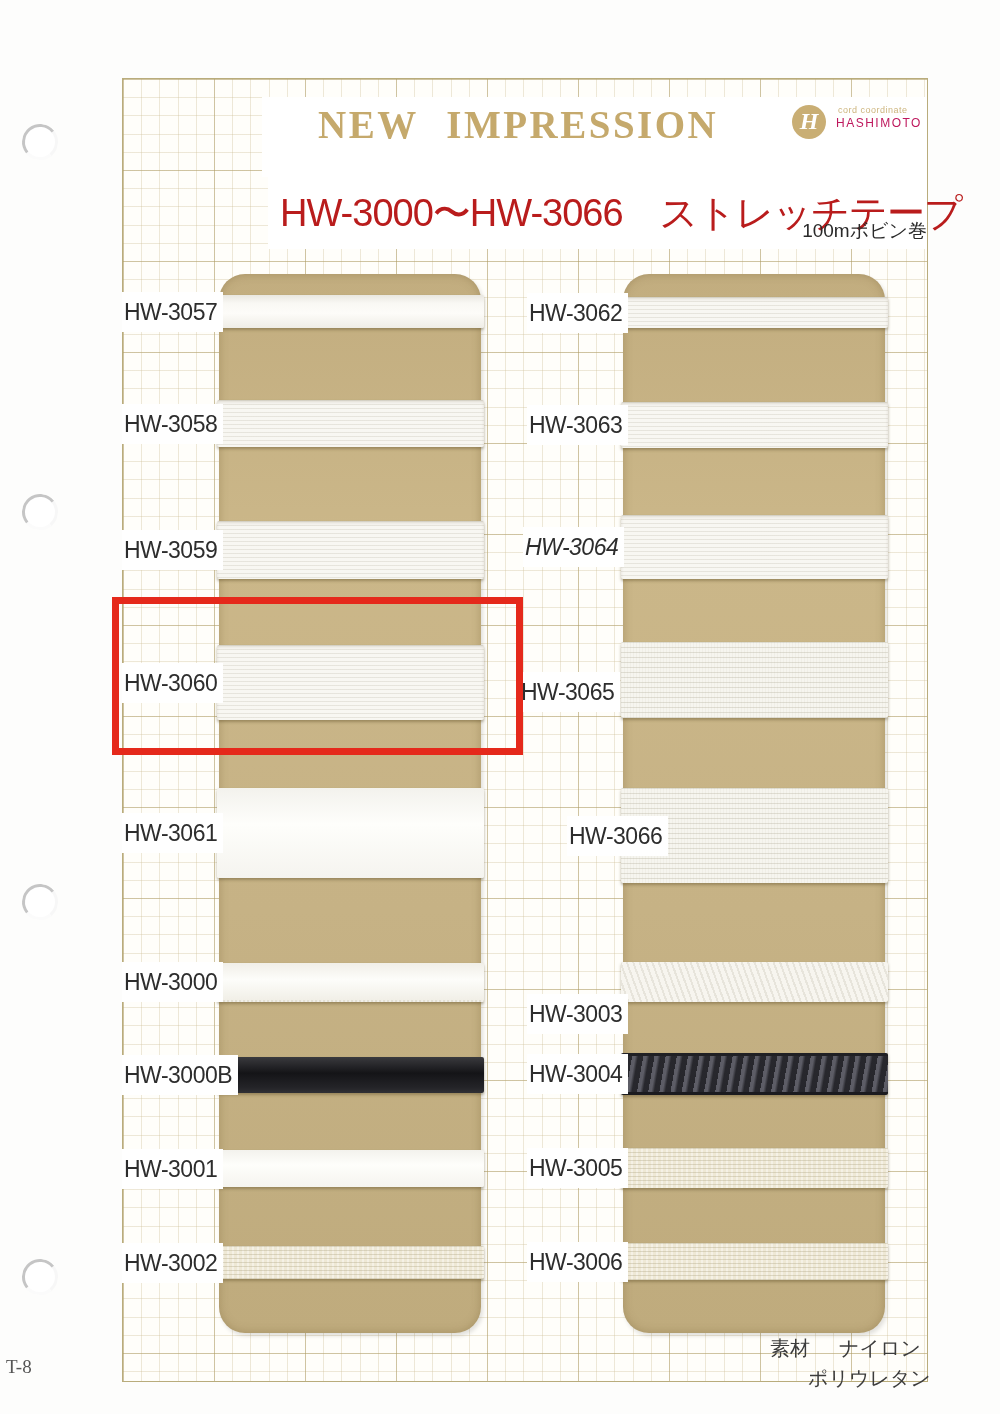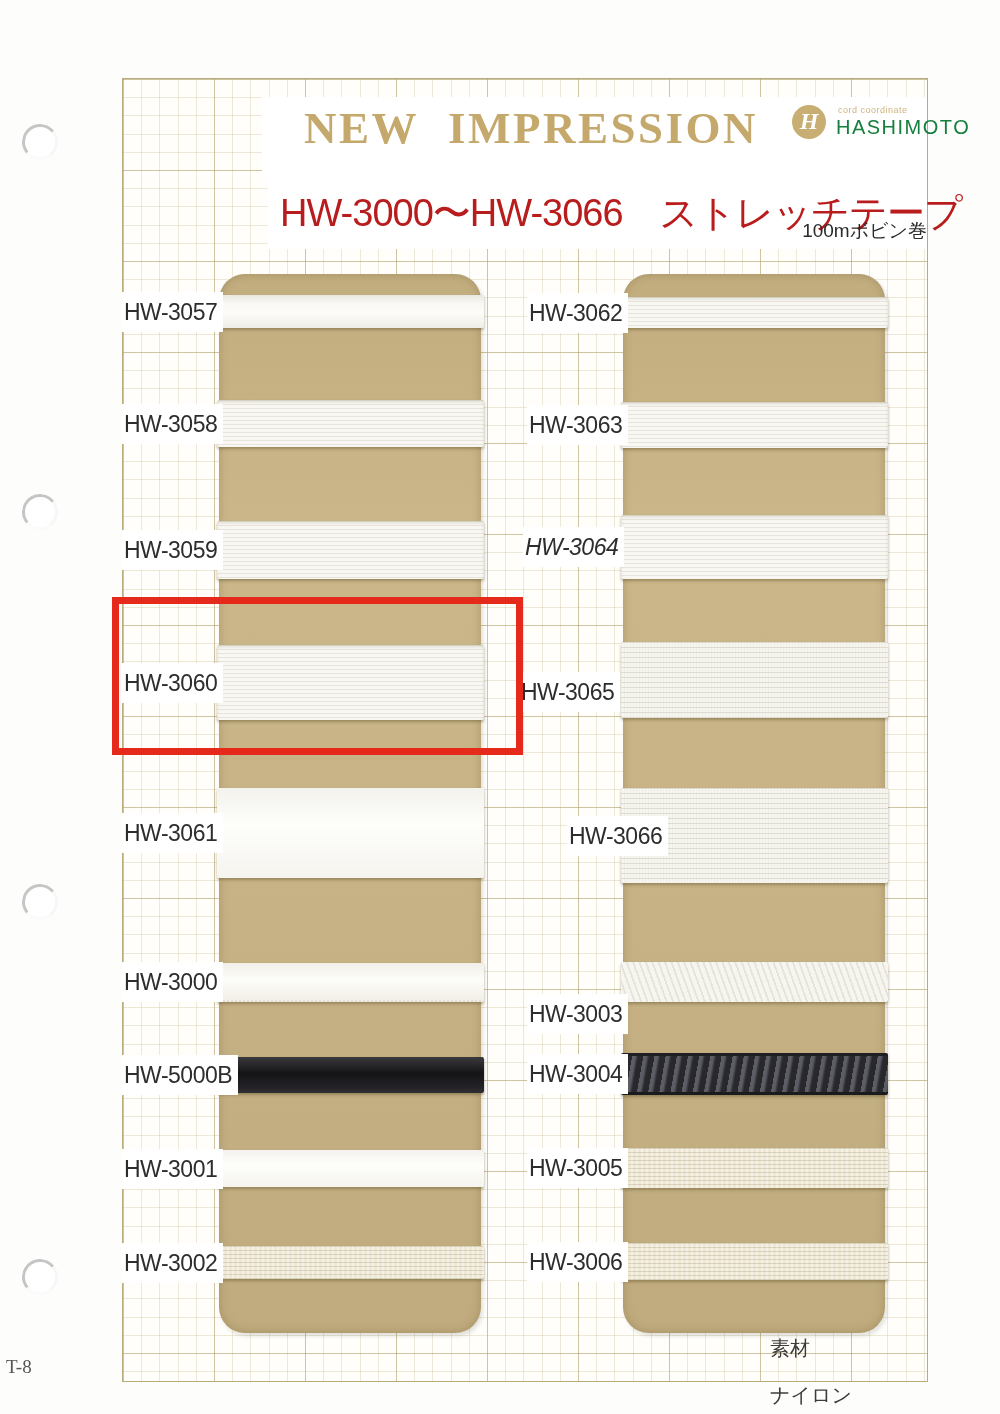--- a/index.html
+++ b/index.html
@@ -36,9 +36,9 @@
   .title-chip{left:262px;top:97px;width:665px;height:80px;}
   .subtitle-chip{left:268px;top:177px;width:659px;height:72px;}
   .page-title{
-    position:absolute;left:304px;top:104px;
+    position:absolute;left:318px;top:104px;
     font-family:"Liberation Serif", serif;
-    font-weight:bold;font-size:45px;line-height:1.1;
+    font-weight:bold;font-size:39px;line-height:1.1;
     letter-spacing:2.5px;word-spacing:16px;
     color:#c5a96c;
     white-space:nowrap;

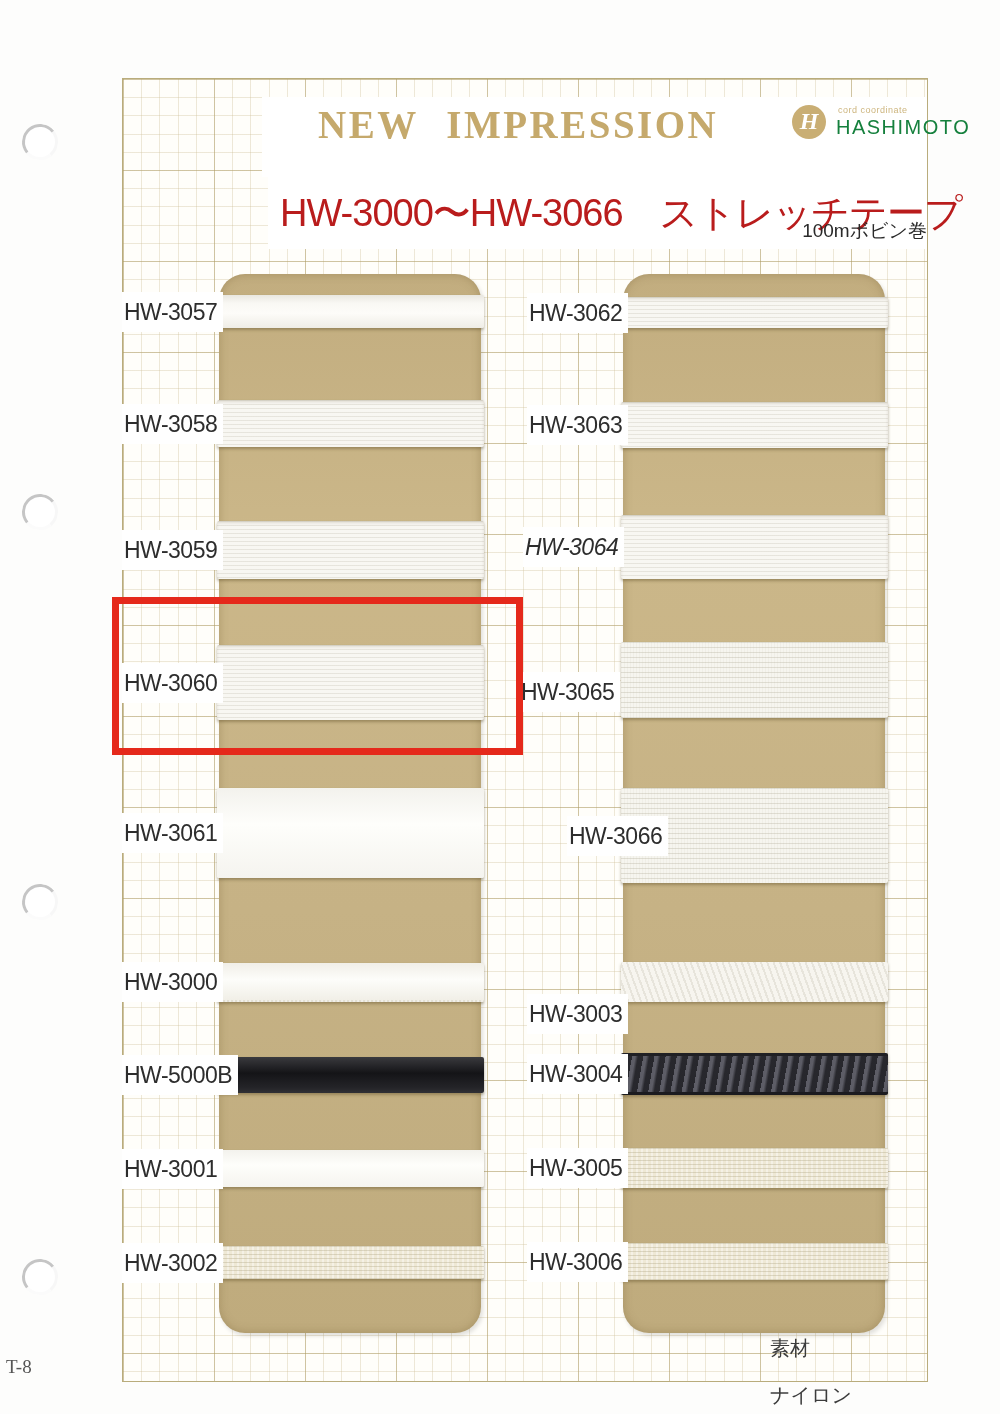--- a/index.html
+++ b/index.html
@@ -65,7 +65,7 @@
   }
   .logo-name{
     position:absolute;left:44px;top:13px;
-    font-size:20px;letter-spacing:1.5px;color:#15803d;white-space:nowrap;
+    font-size:12px;letter-spacing:1.5px;color:#be185d;white-space:nowrap;
   }
   
   .panel{

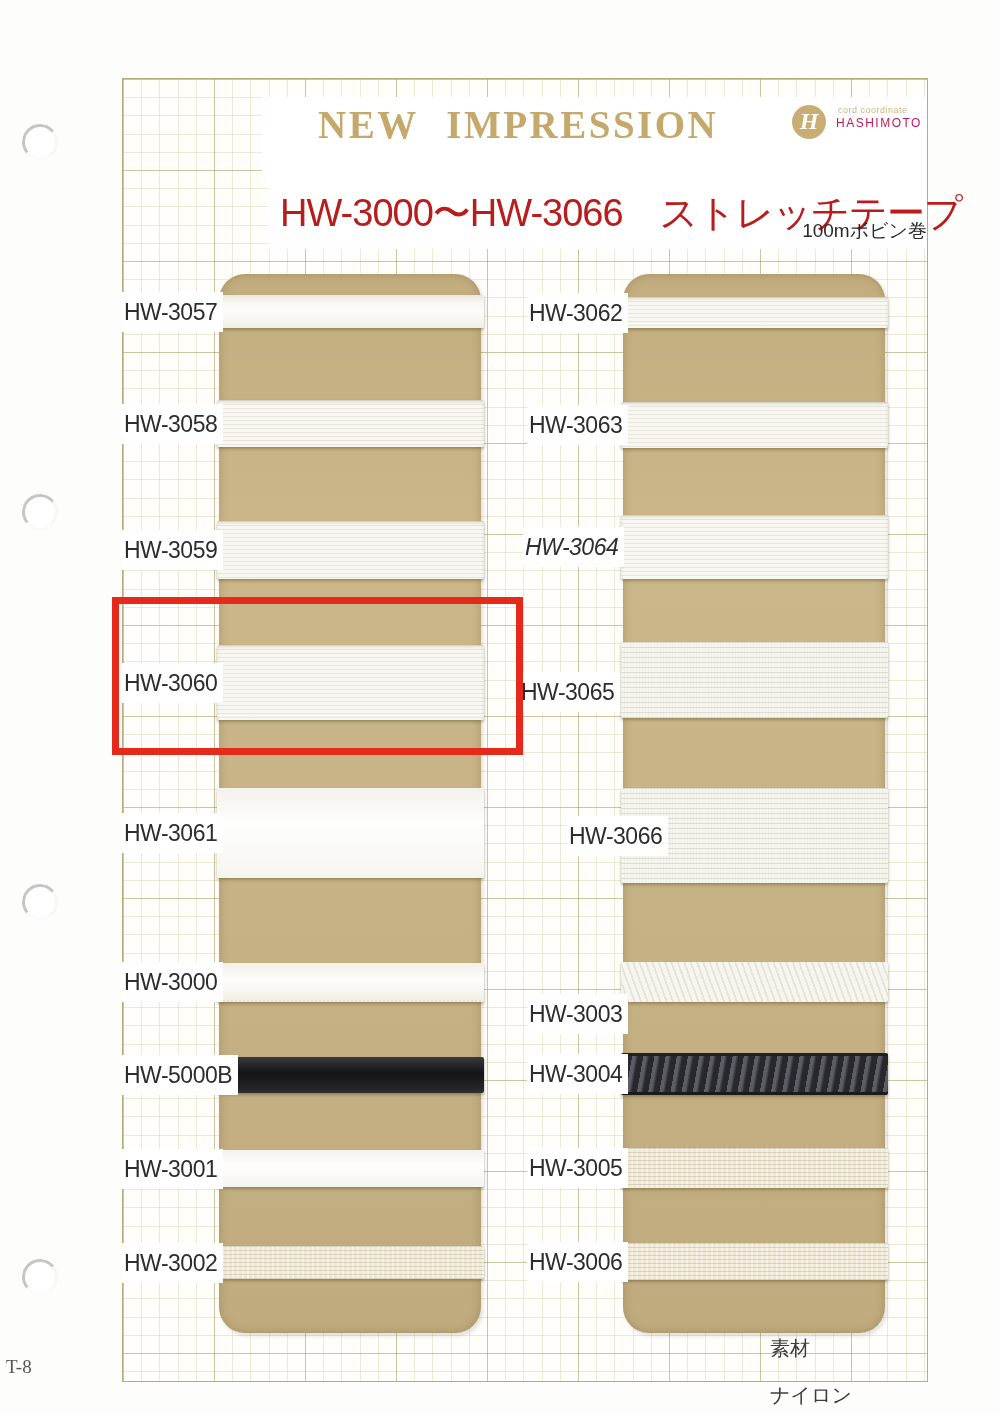--- a/index.html
+++ b/index.html
@@ -172,7 +172,7 @@
       <div class="tape style-picot-white" style="left: 217px; width: 267px; top: 963px; height: 37px;"></div>
       <div class="sample-label" style="left: 122px; top: 961.5px;">HW-3000</div>
       <div class="tape style-satin-black" style="left: 217px; width: 267px; top: 1057px; height: 36px;"></div>
-      <div class="sample-label" style="left: 122px; top: 1055px;">HW-5000B</div>
+      <div class="sample-label" style="left: 122px; top: 1055px;">HW-3000B</div>
       <div class="tape style-smooth-white" style="left: 217px; width: 267px; top: 1150px; height: 37px;"></div>
       <div class="sample-label" style="left: 122px; top: 1148.5px;">HW-3001</div>
       <div class="tape style-herringbone-cream" style="left: 217px; width: 267px; top: 1246px; height: 33px;"></div>

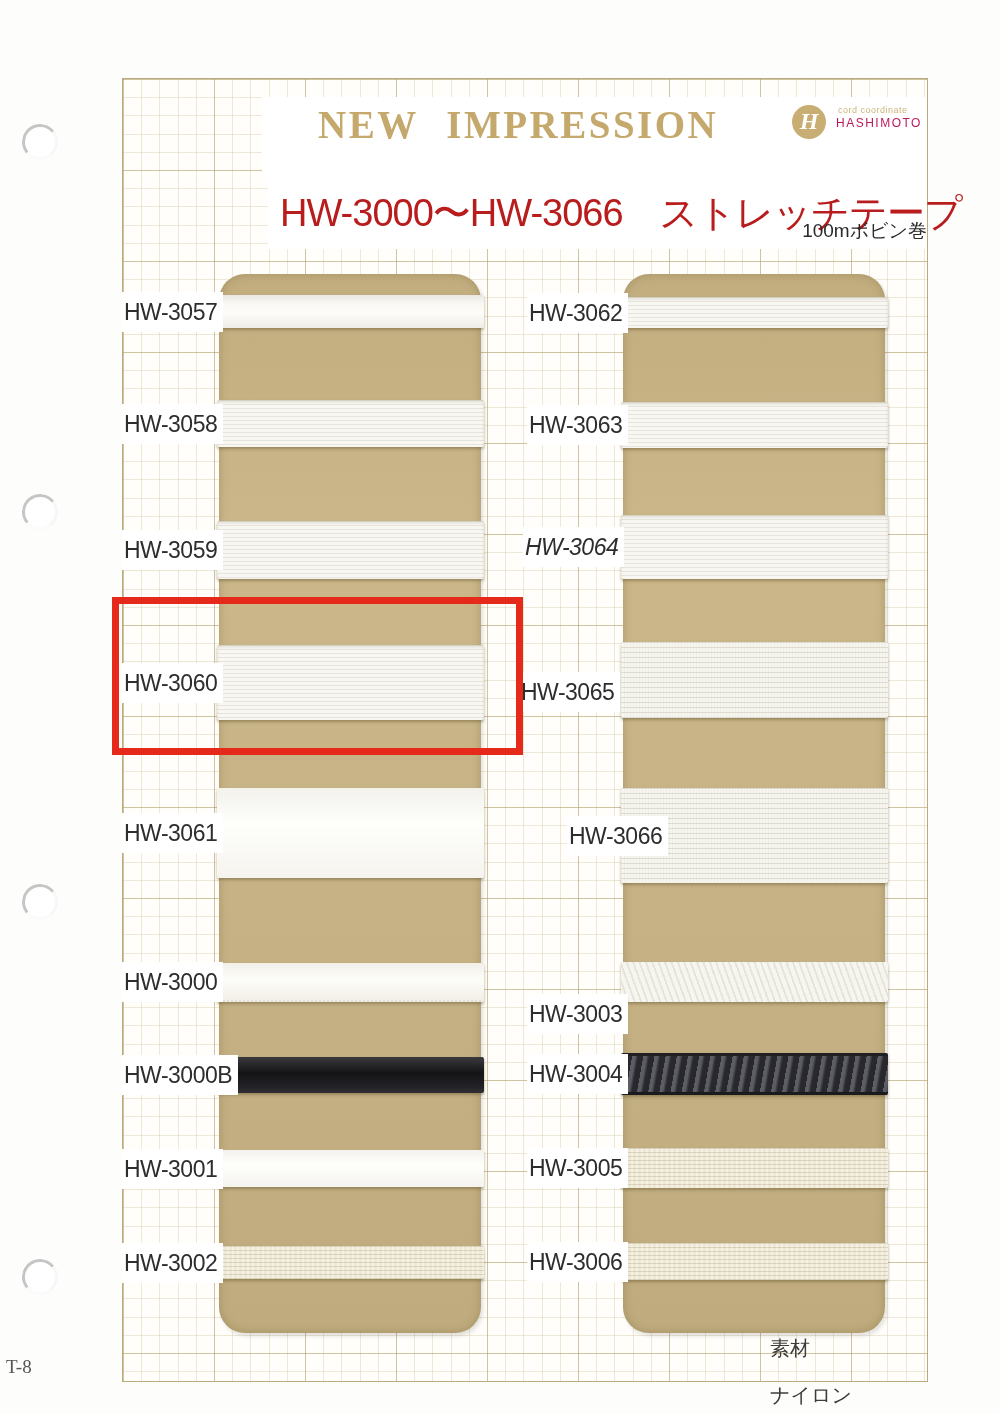--- a/index.html
+++ b/index.html
@@ -122,7 +122,7 @@
   .highlight-box{position:absolute;border-style:solid;border-width:7px;background:transparent;}
   
   .materials{position:absolute;left:770px;top:1335px;font-size:20px;color:#3c3c3c;}
-  .materials .row1{display:flex;gap:20px;flex-direction:column;}
+  .materials .row1{display:flex;gap:29px;}
   .materials .row2{margin-left:38px;margin-top:3px;}
   .page-code{
     position:absolute;left:6px;top:1356px;

